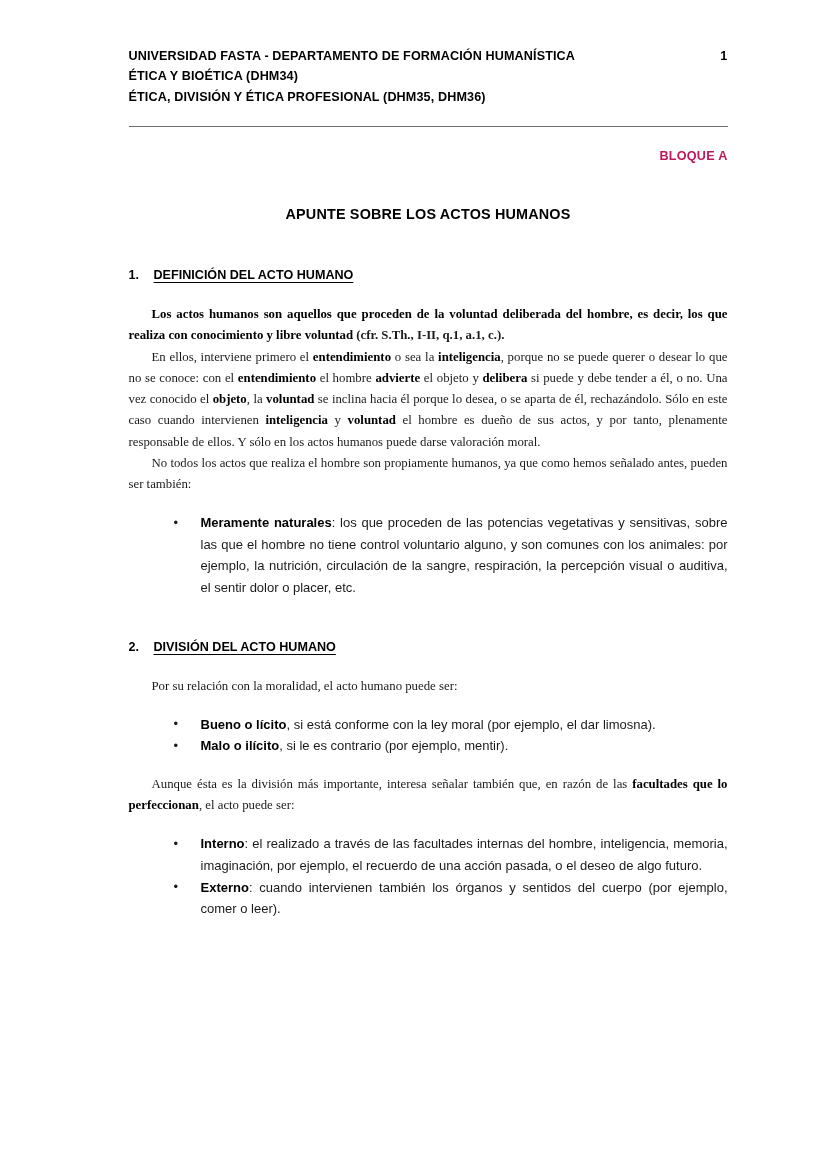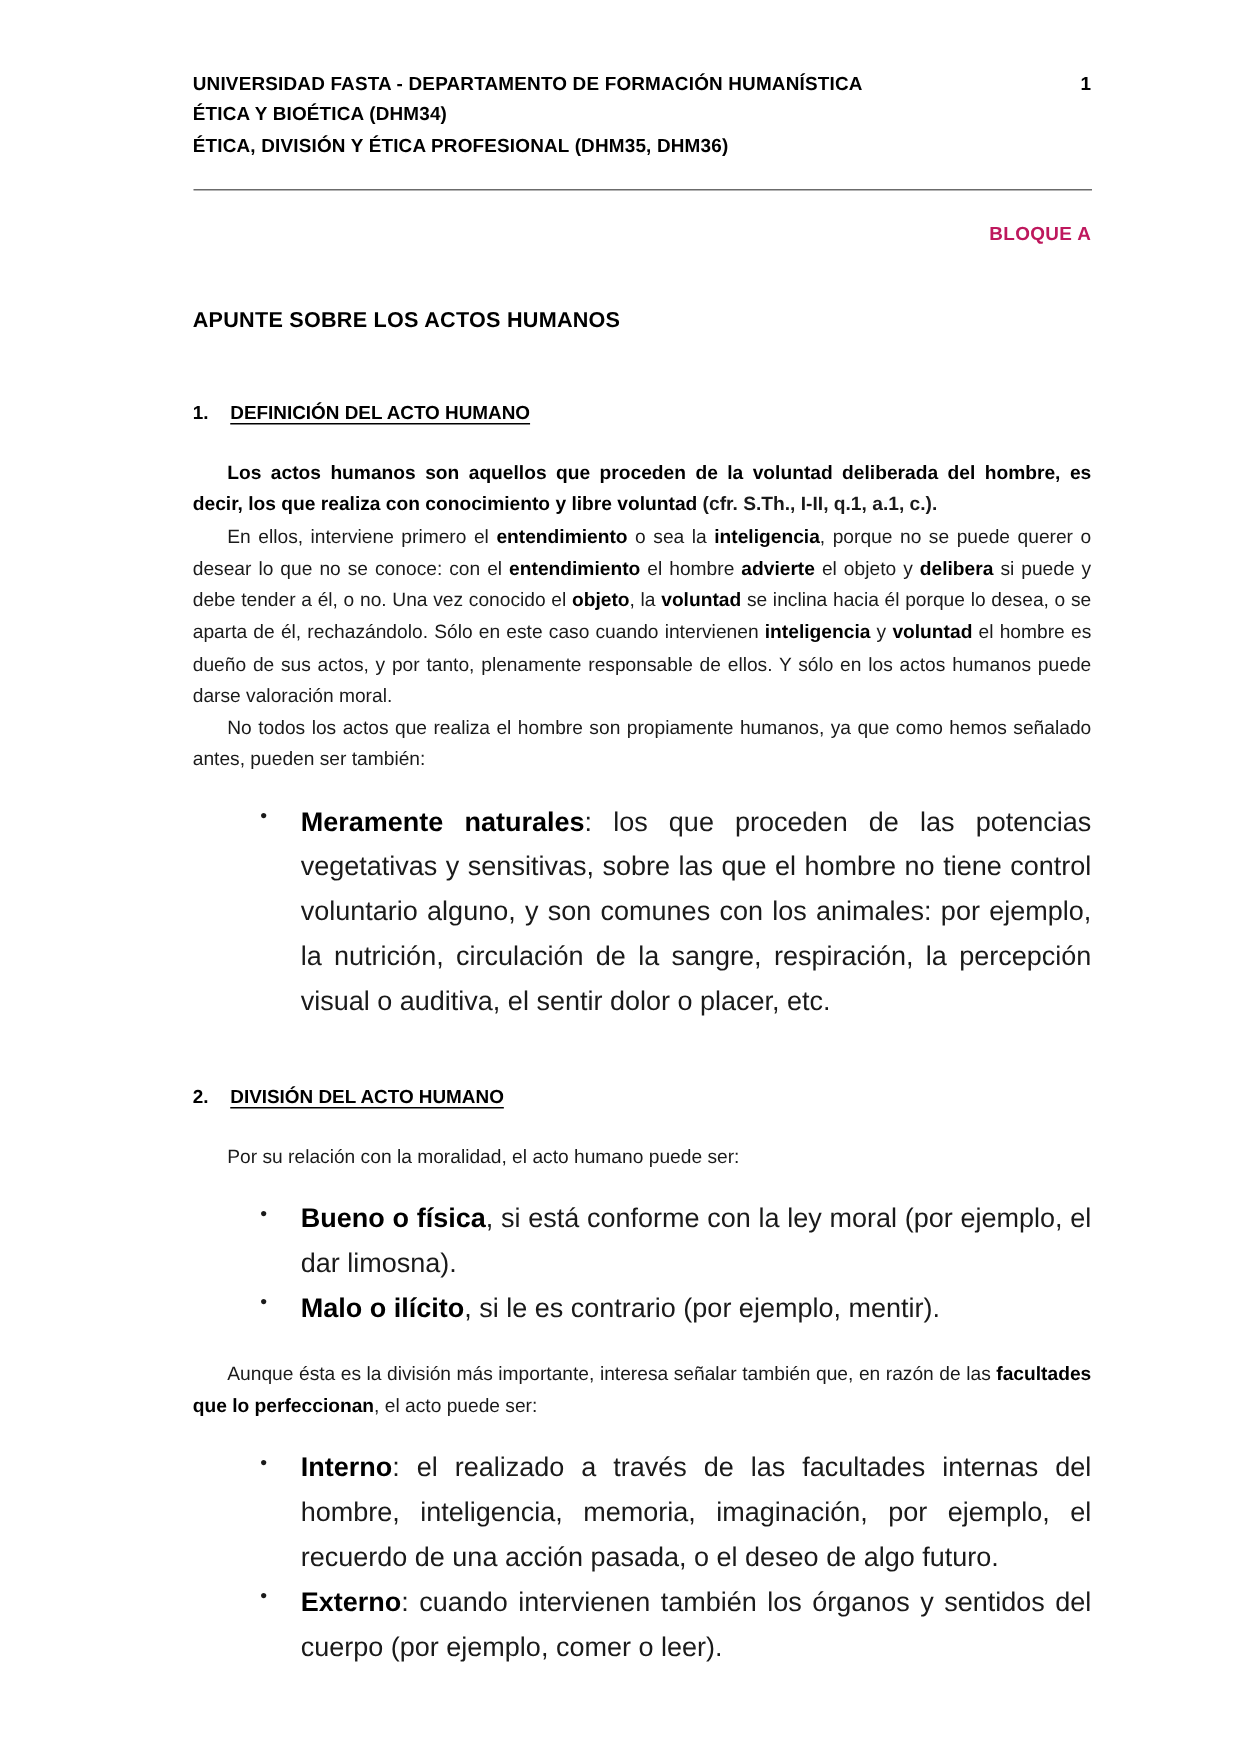--- a/index.html
+++ b/index.html
@@ -63,7 +63,7 @@
   }
   .doc-title {
     margin-top: 43px;
-    text-align: left;
+    text-align: center;
     font-size: 14.4px;
     font-weight: bold;
     letter-spacing: 0.012em;

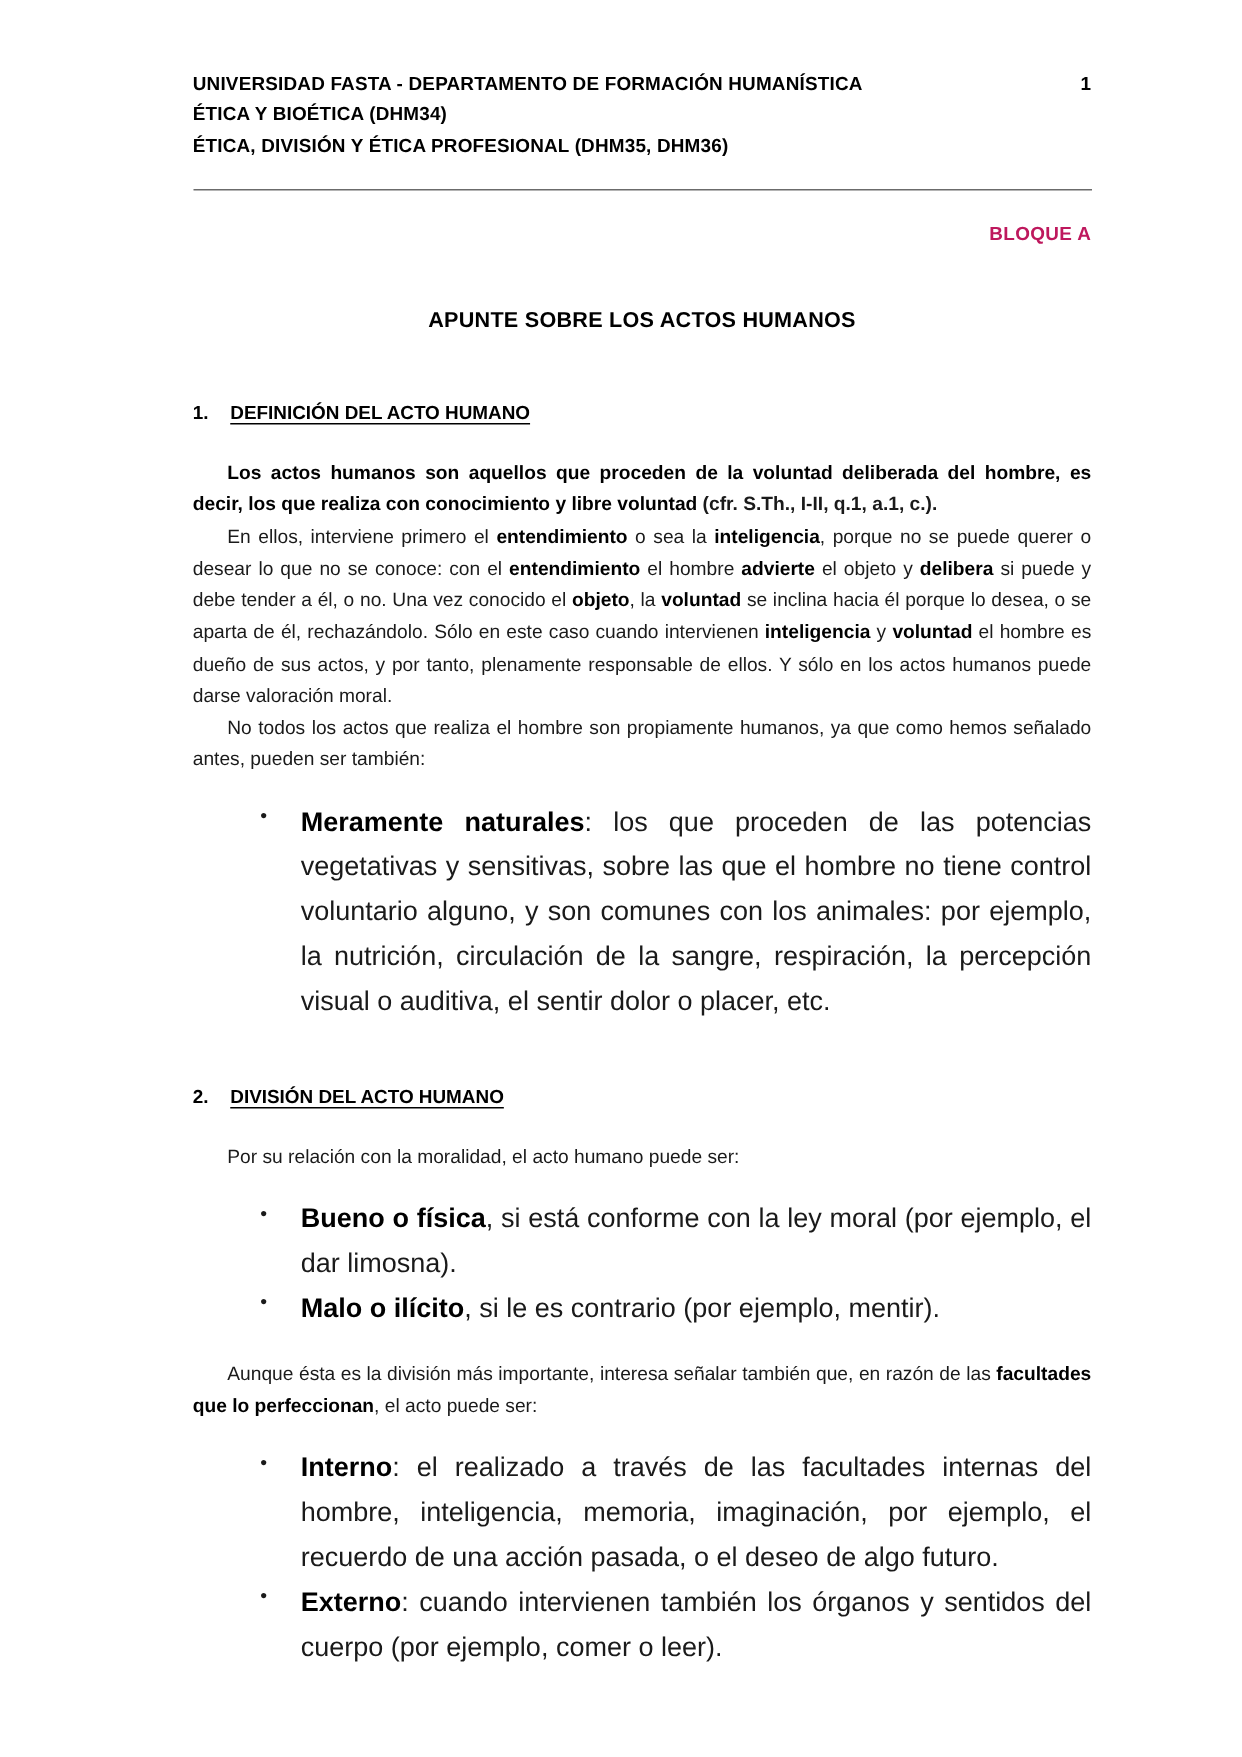--- a/index.html
+++ b/index.html
@@ -105,6 +105,7 @@
     margin: 0;
     text-indent: 23px;
     text-align: justify;
+    font-family: Liberation Serif, serif;
   }
   p.para.lead {
     font-weight: bold;

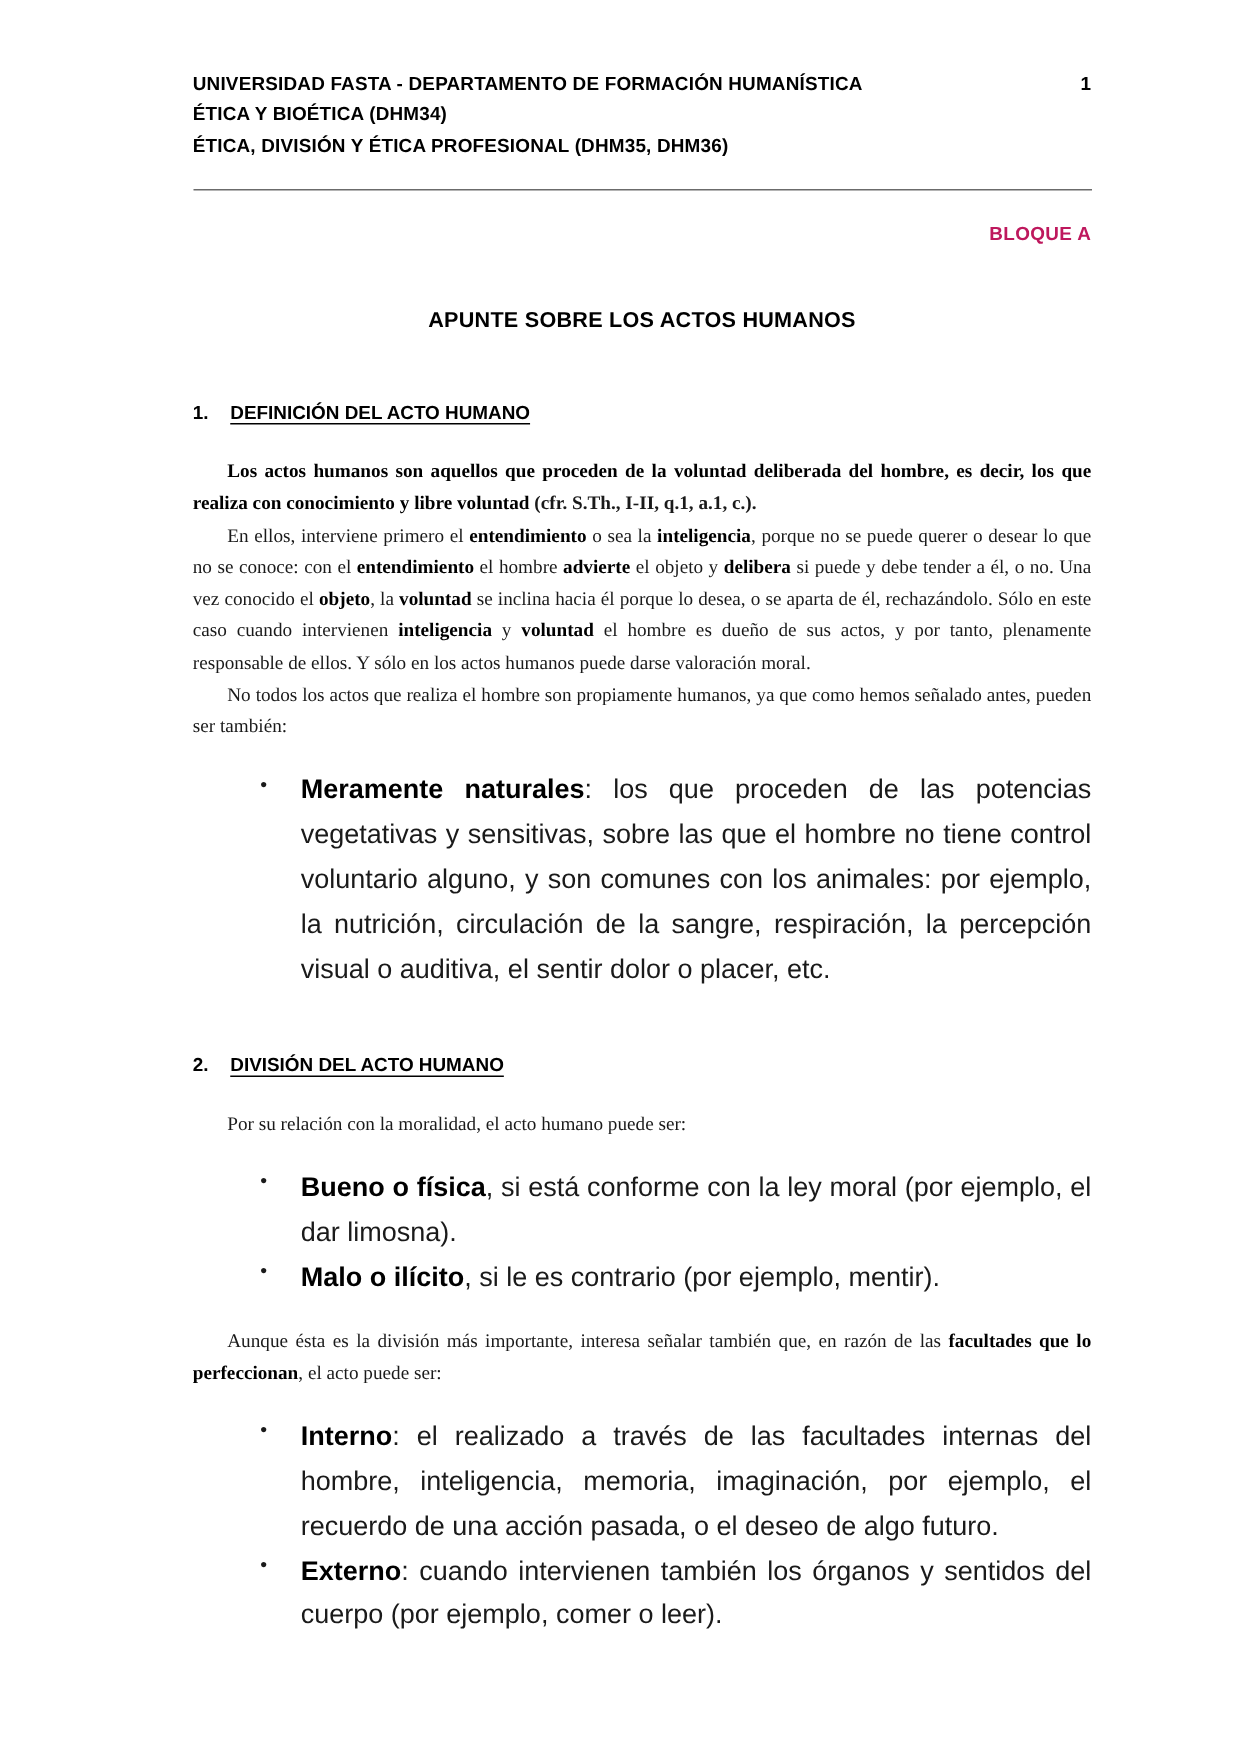--- a/index.html
+++ b/index.html
@@ -120,7 +120,7 @@
     list-style: none;
     margin: 17px 0 0 0;
     padding: 0;
-    font-size: 18px;
+    font-size: 13px;
     line-height: 1.66;
   }
   ul.bullets li {

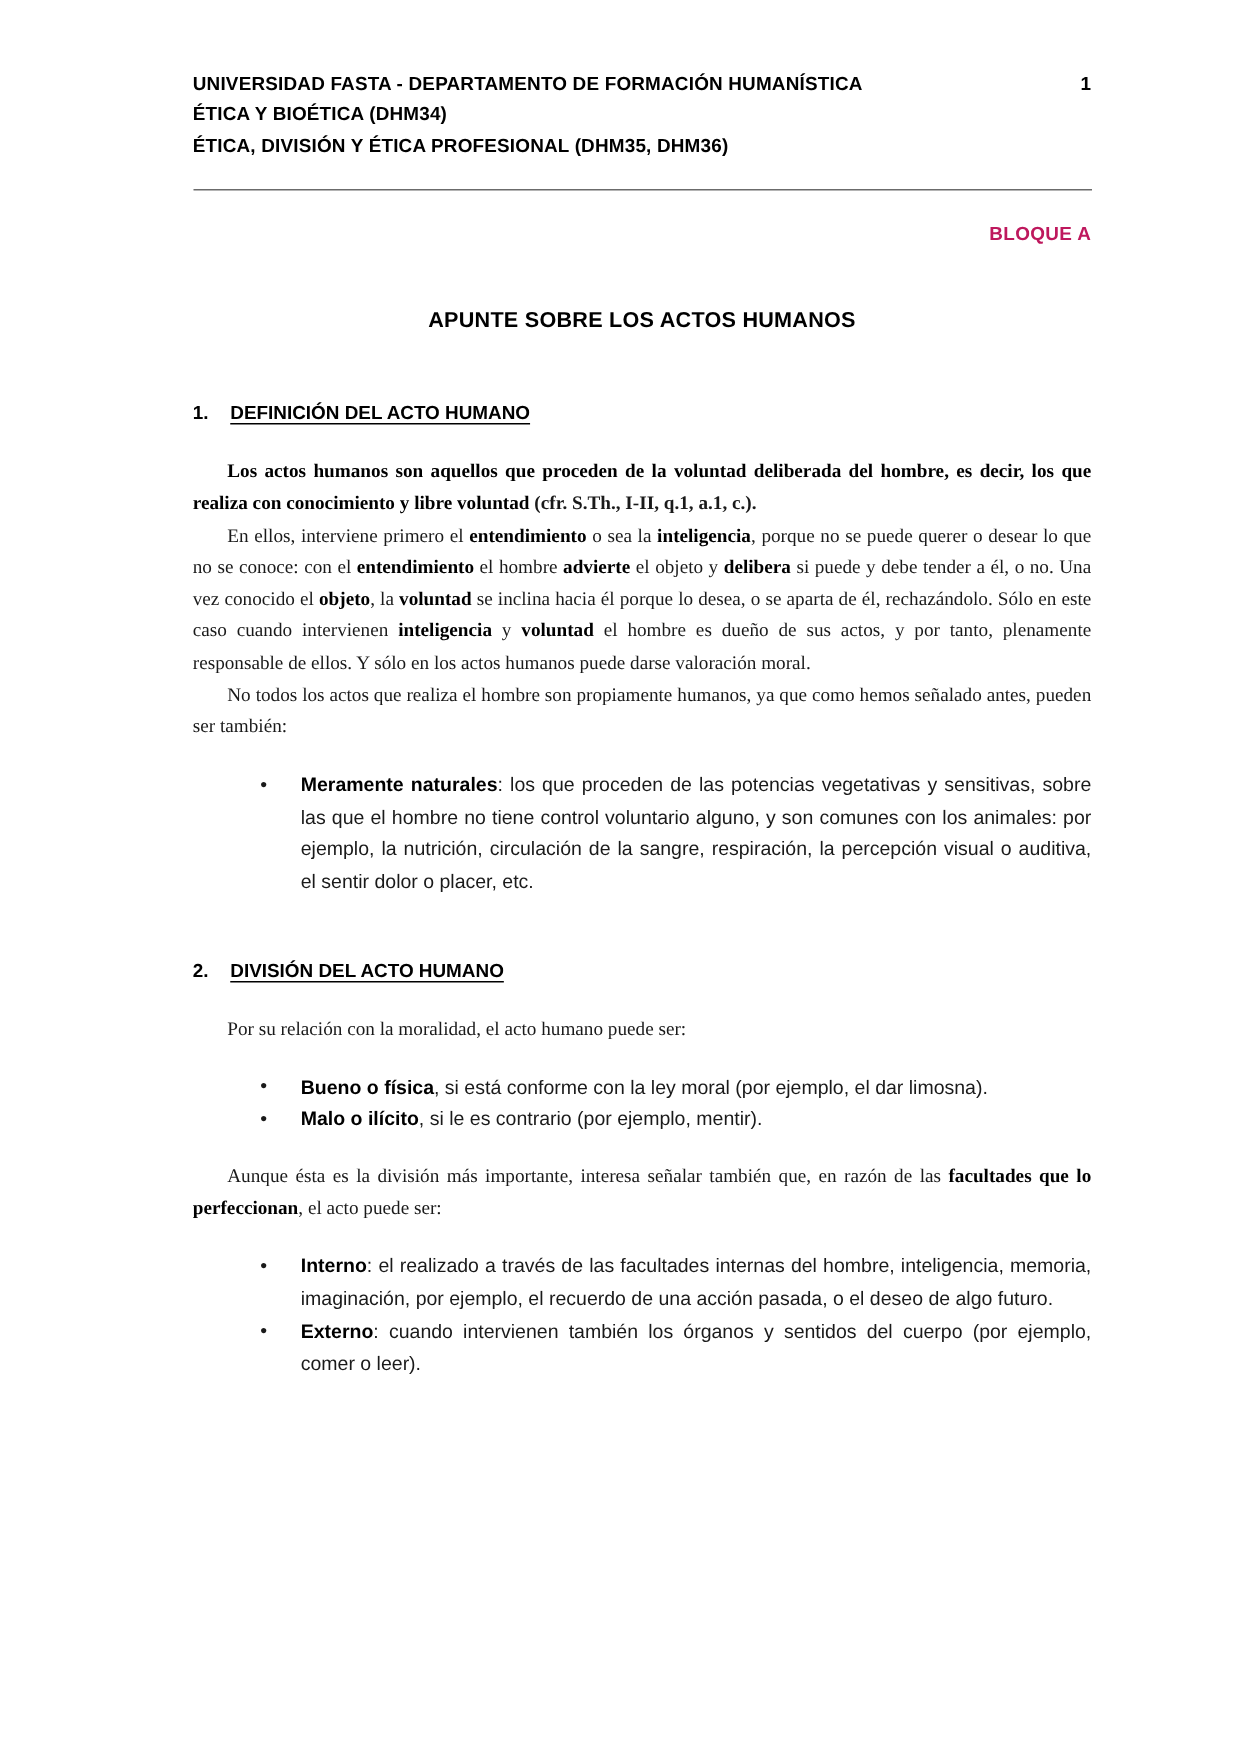--- a/index.html
+++ b/index.html
@@ -180,7 +180,7 @@
           <div class="body-block">
             <p class="para"><span>Por su relación con la moralidad, el acto humano puede ser:</span></p>
             <ul class="bullets">
-              <li><b>Bueno o física</b><span>, si está conforme con la ley moral (por ejemplo, el dar limosna).</span></li>
+              <li><b>Bueno o lícito</b><span>, si está conforme con la ley moral (por ejemplo, el dar limosna).</span></li>
               <li><b>Malo o ilícito</b><span>, si le es contrario (por ejemplo, mentir).</span></li>
             </ul>
             <div class="gap-med"></div>

